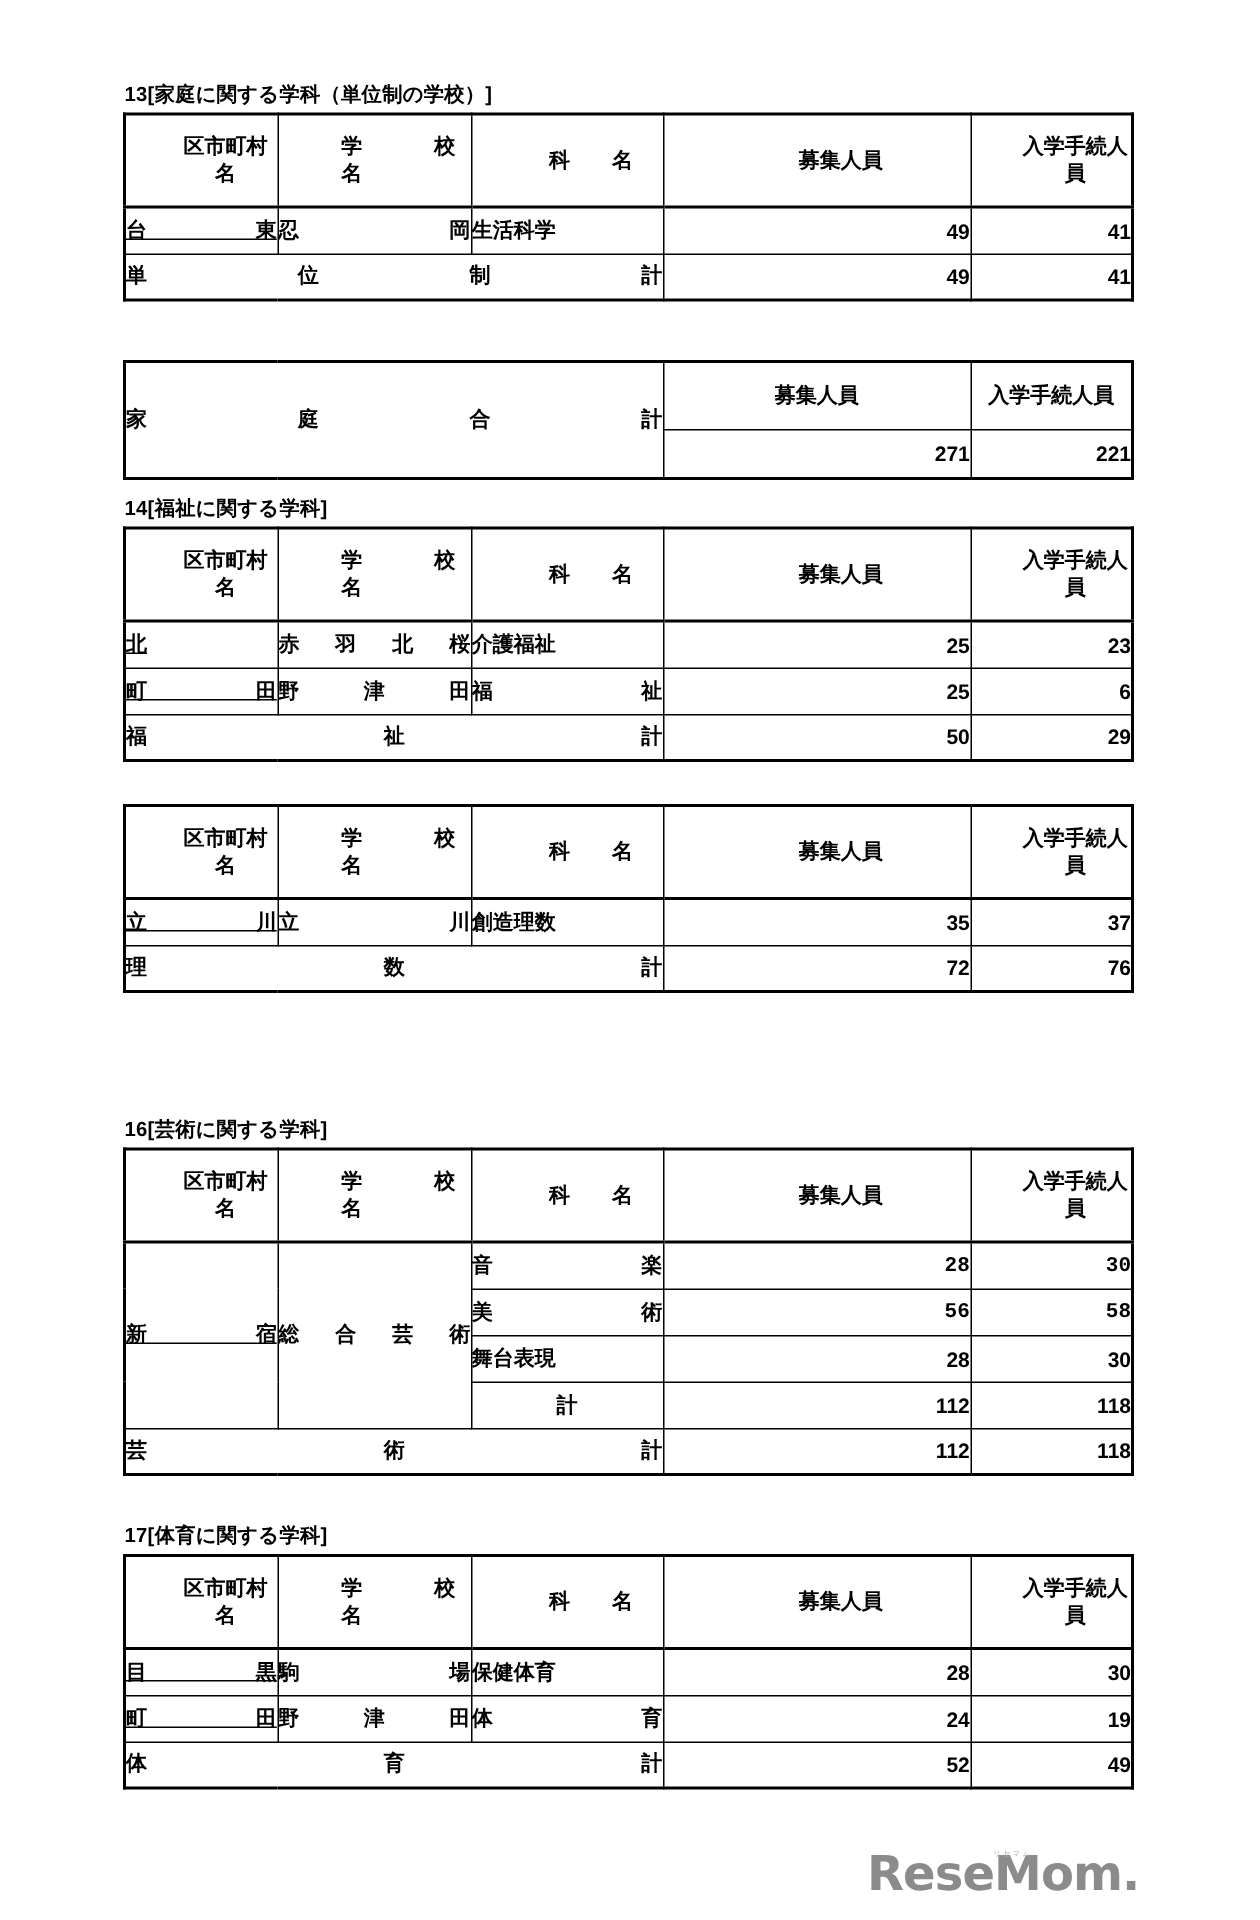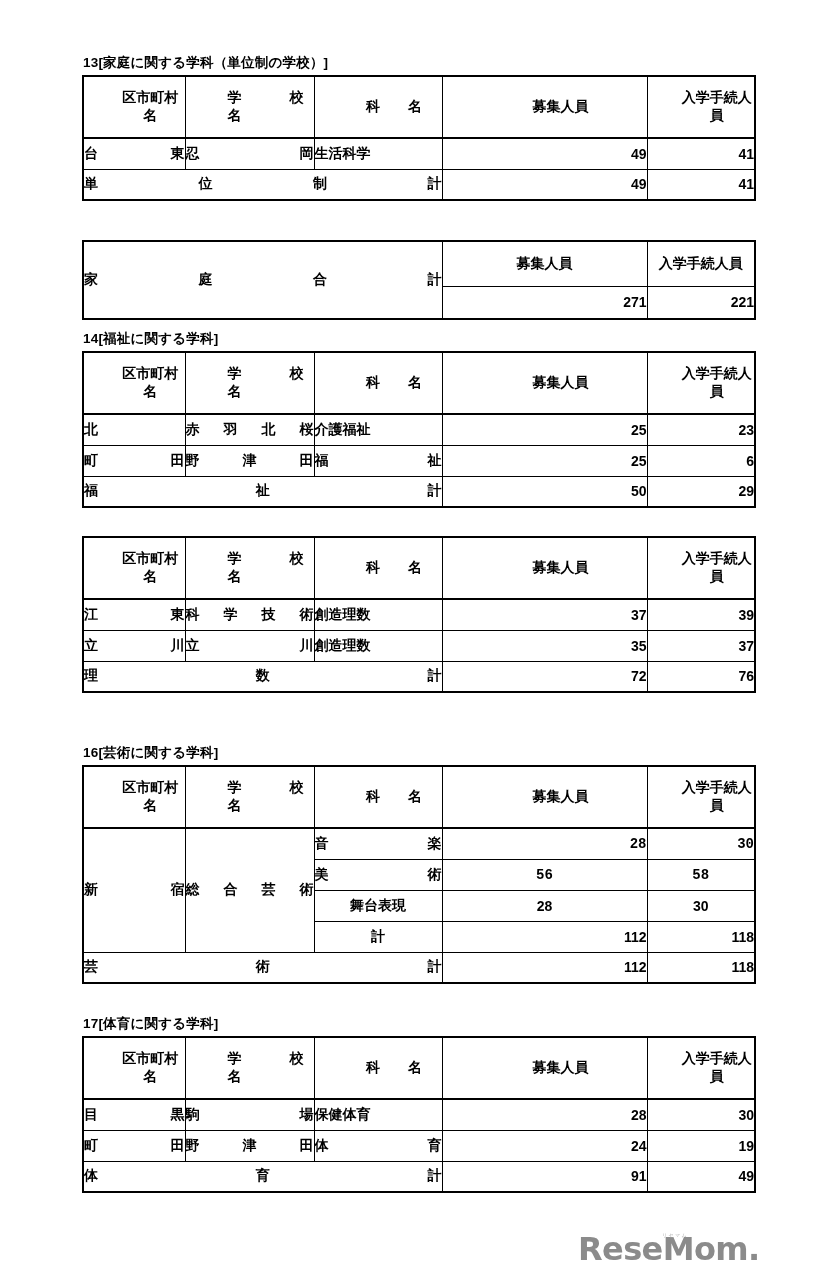--- a/index.html
+++ b/index.html
@@ -82,6 +82,7 @@
     text-align: justify;
     text-align-last: justify;
     padding: 0 18px;
+    text-decoration: underline;
   }
   .school {
     text-align: justify;

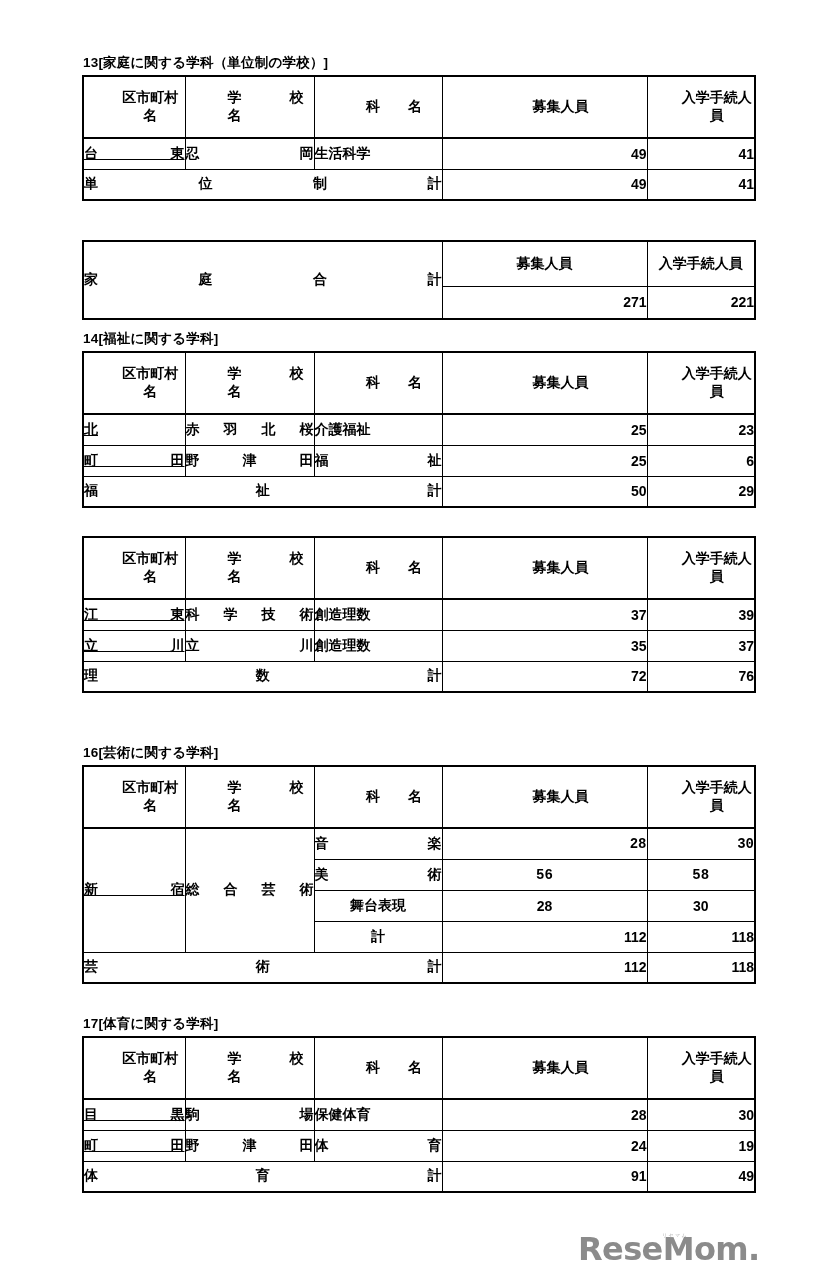--- a/index.html
+++ b/index.html
@@ -312,13 +312,6 @@
             </td>
         </tr>
         <tr>
-          <td class="city">江東</td>
-          <td class="school">科学技術</td>
-          <td class="dept">創造理数</td>
-          <td class="num">37</td>
-          <td class="num">39</td>
-        </tr>
-        <tr>
           <td class="city">立川</td>
           <td class="school">立川</td>
           <td class="dept">創造理数</td>

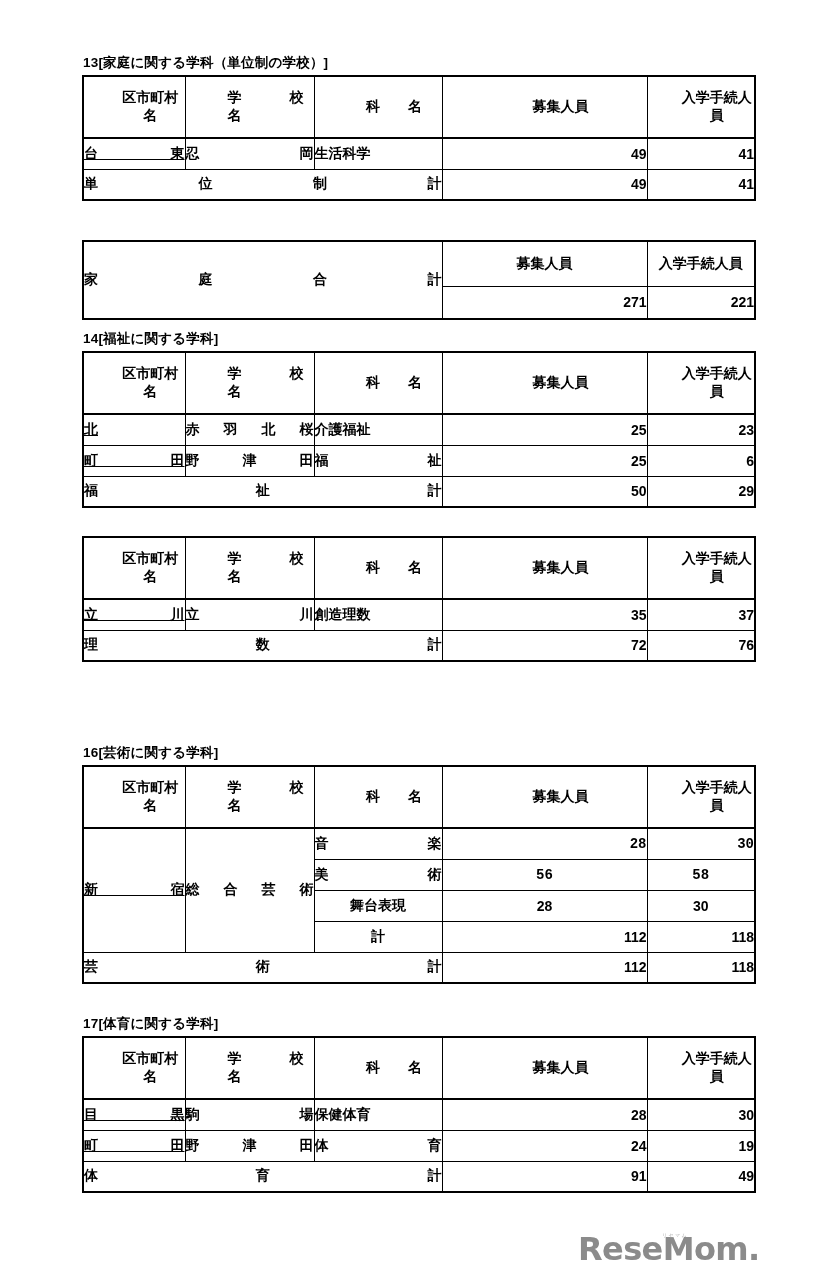--- a/index.html
+++ b/index.html
@@ -128,7 +128,7 @@
   .thin-top { border-top-width: 1.2px; }
   .bold-top { border-top-width: 2.5px; }
   .bold-bottom { border-bottom-width: 2.5px; }
-  .no-top { border-top: none; text-align: center; }
+  .no-top { border-top: none; }
   .no-bottom { border-bottom: none; font-family: Liberation Mono, monospace; }
 
   

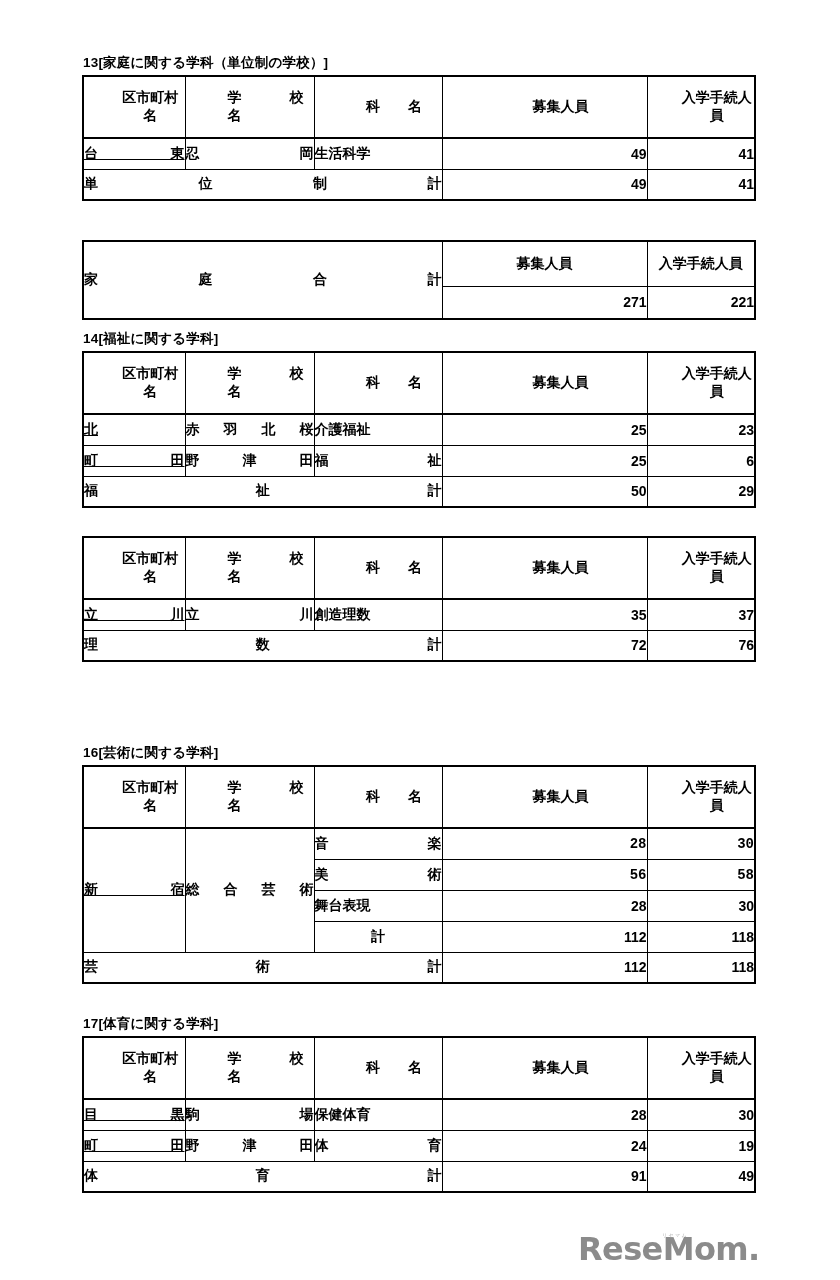--- a/index.html
+++ b/index.html
@@ -430,7 +430,7 @@
         </tr>
         <tr>
           <td class="total-label" colspan="3">体育計</td>
-          <td class="num">91</td>
+          <td class="num">52</td>
           <td class="num">49</td>
         </tr>
       </tbody>

